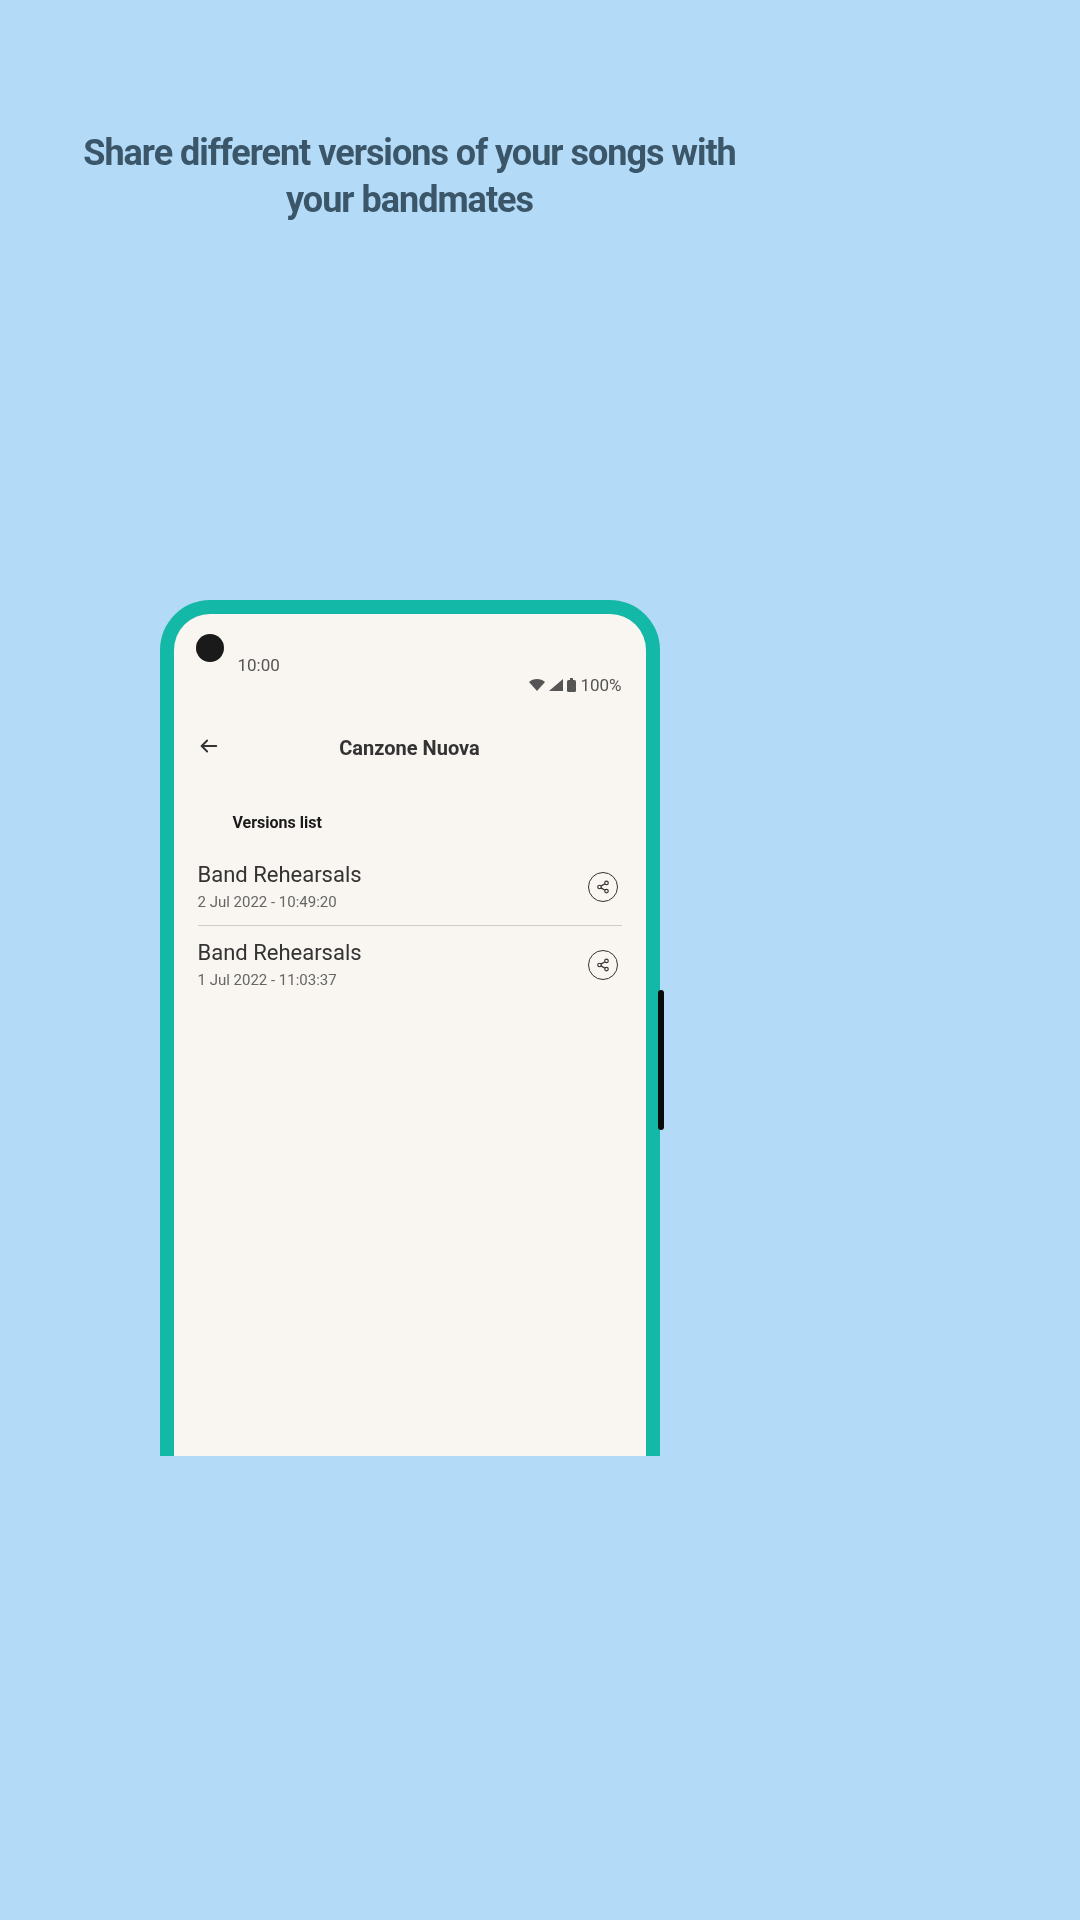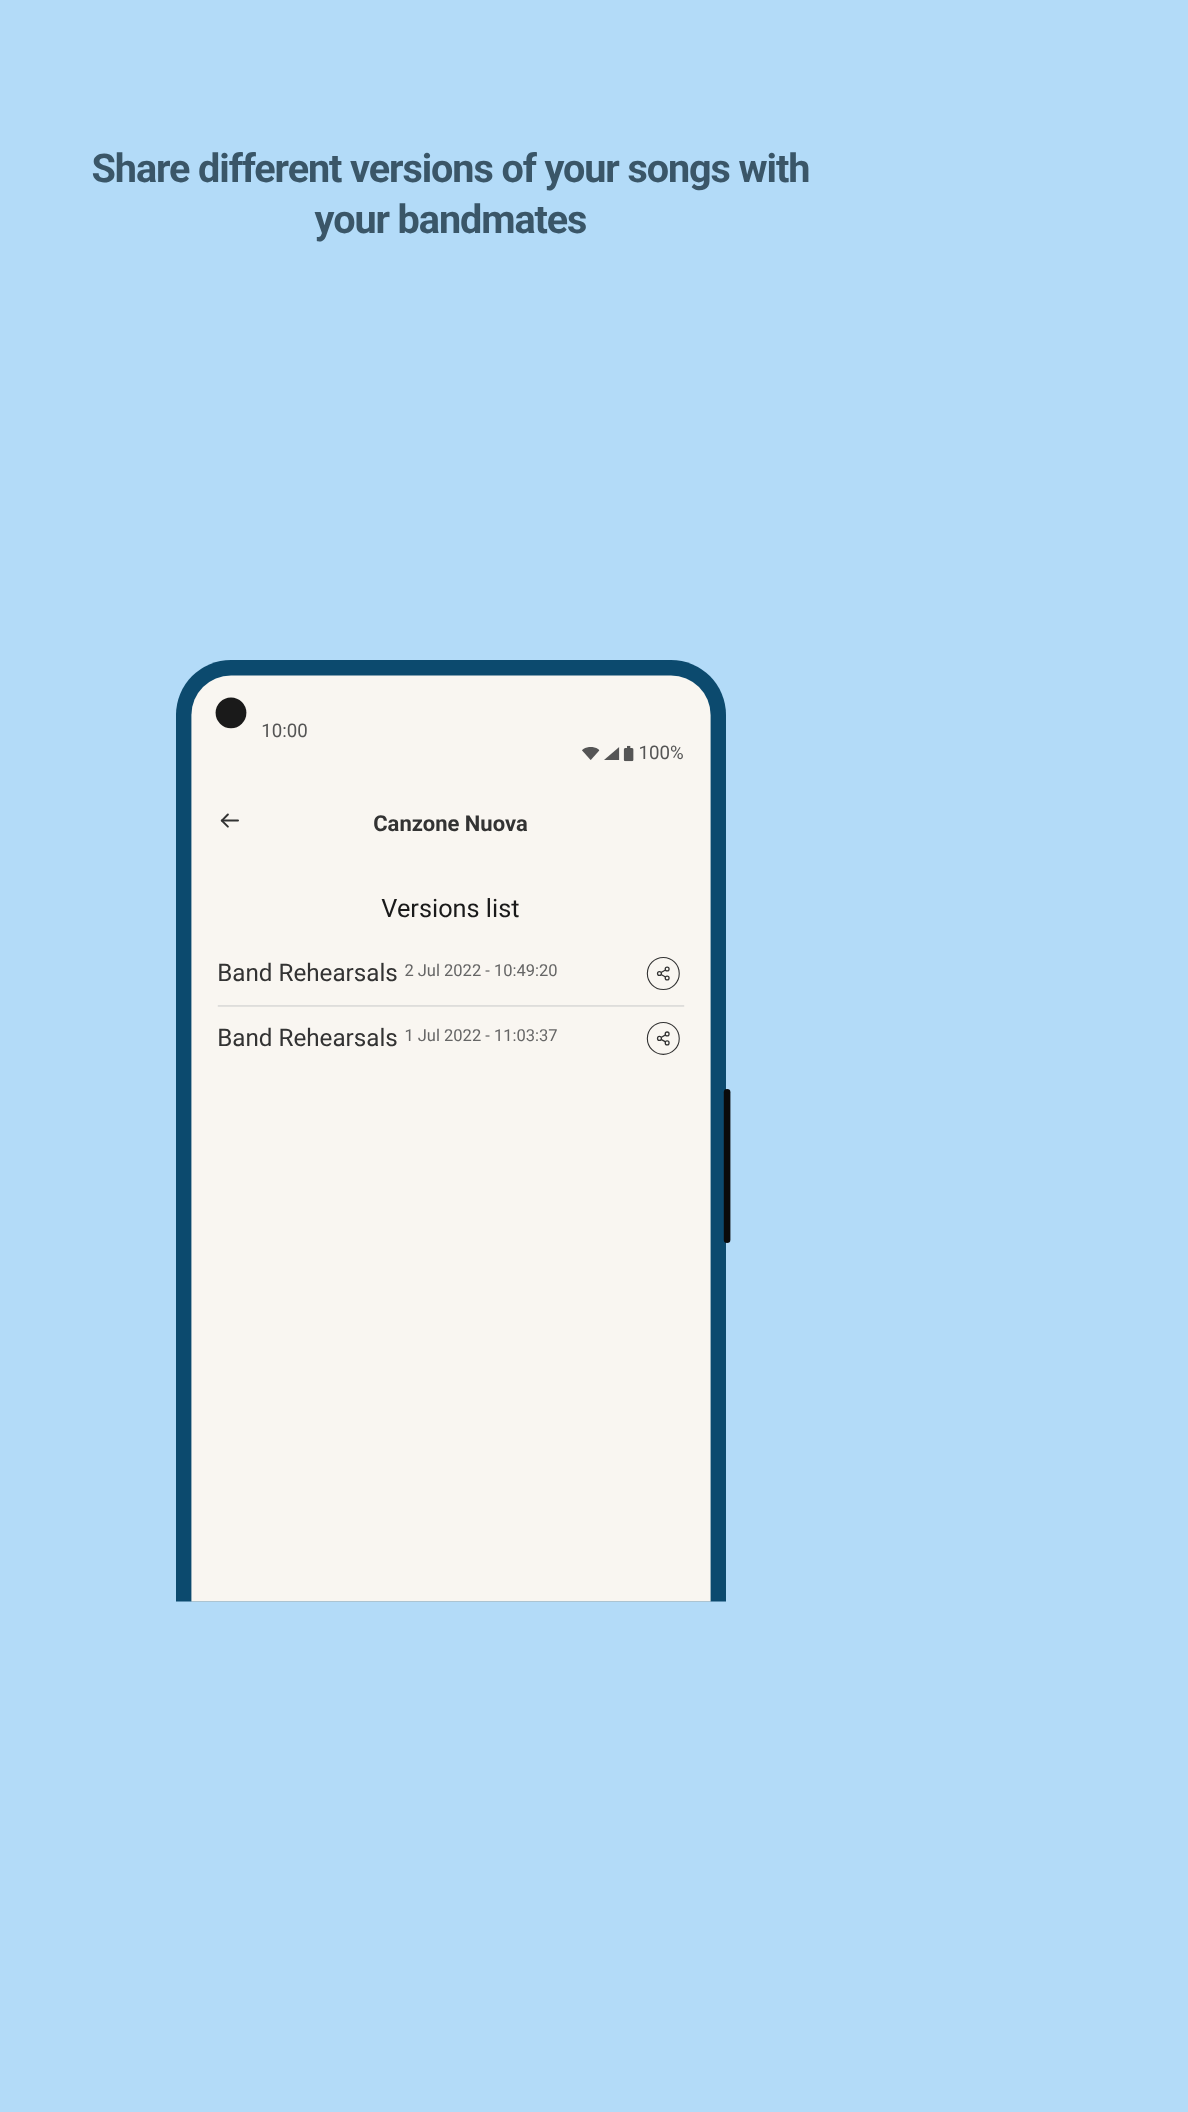--- a/index.html
+++ b/index.html
@@ -31,10 +31,9 @@
       transform: translateX(-50%);
       width: 500px;
       height: 1000px;
-      background: #0c4a6e;
+      background: #14b8a6;
       border-radius: 50px;
       padding: 14px;
-      text-align: center;
     }
     .phone-screen {
       width: 100%;

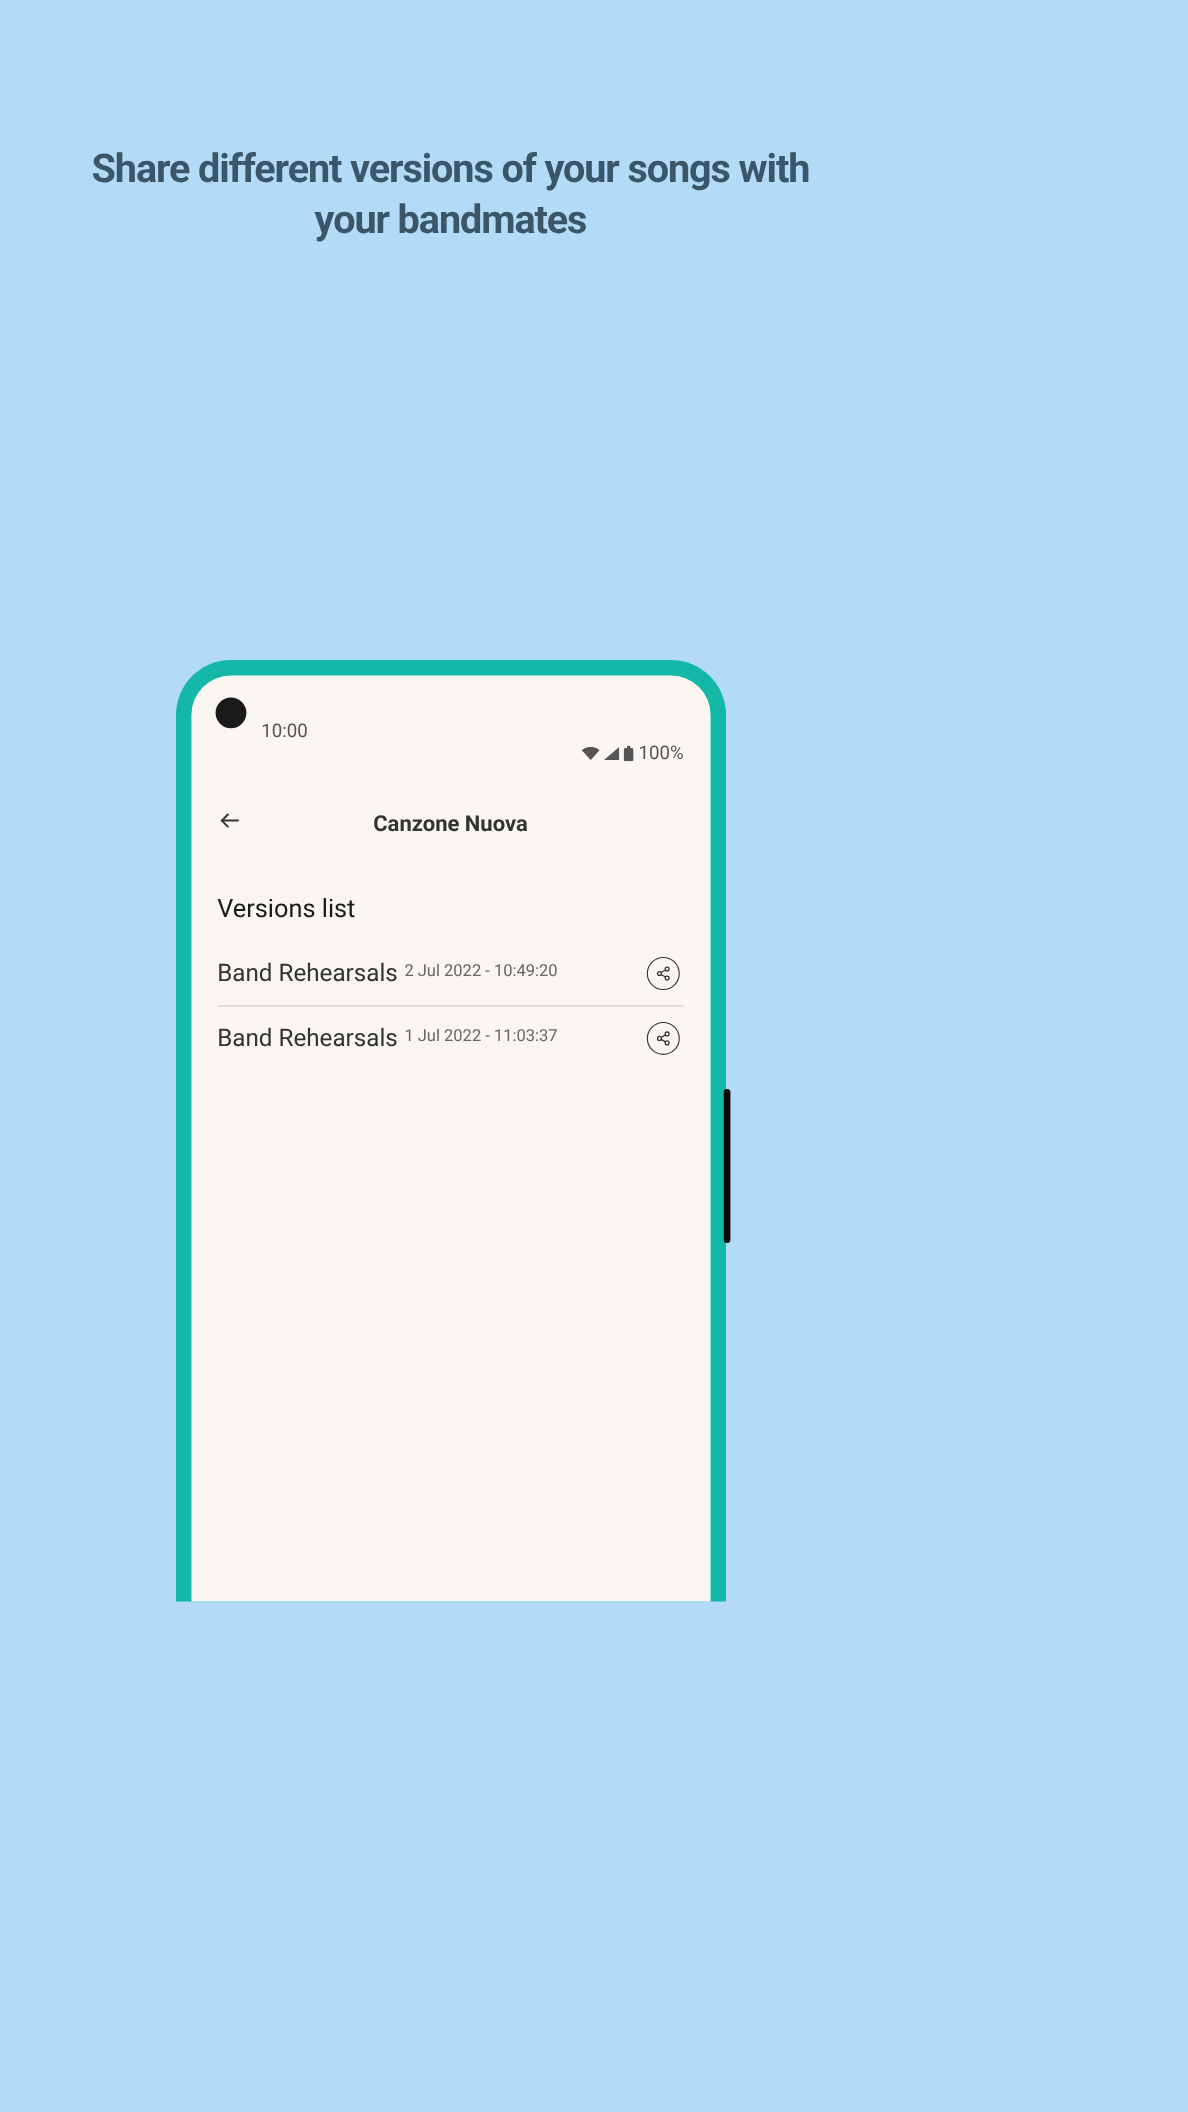--- a/index.html
+++ b/index.html
@@ -92,10 +92,11 @@
       padding: 32px 24px 0 24px;
     }
     .section-title {
-      font-size: 23px;
-      font-weight: 400;
+      font-size: 16px;
+      font-weight: 700;
       color: #1a1a1a;
       margin-bottom: 22px;
+      margin-left: 35px;
     }
     .version-item {
       display: flex;

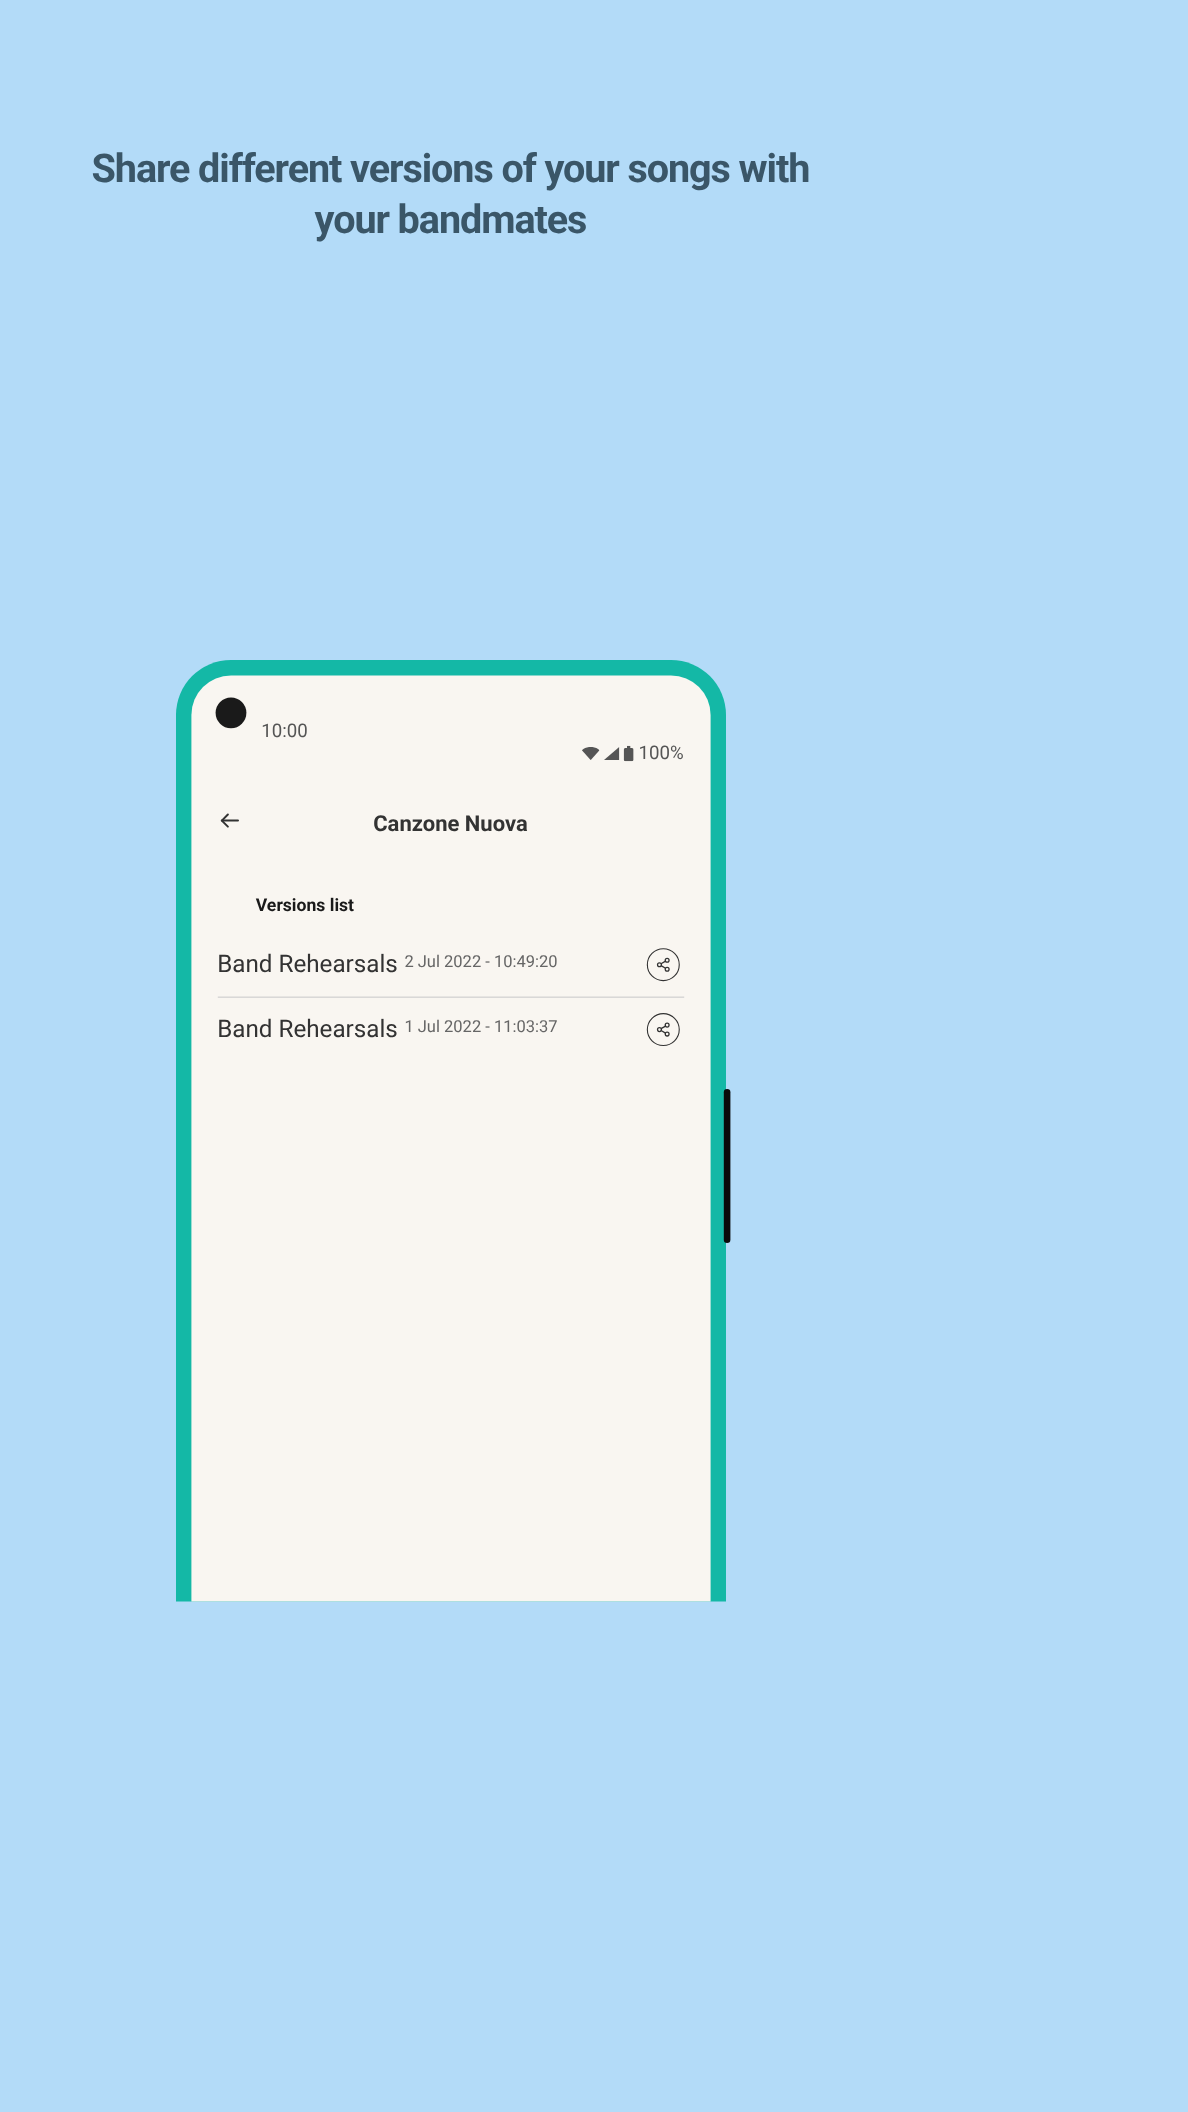--- a/index.html
+++ b/index.html
@@ -111,7 +111,7 @@
     }
     .version-info {
       display: flex;
-      flex-direction: row;
+      flex-direction: column;
       gap: 6px;
     }
     .version-name {

